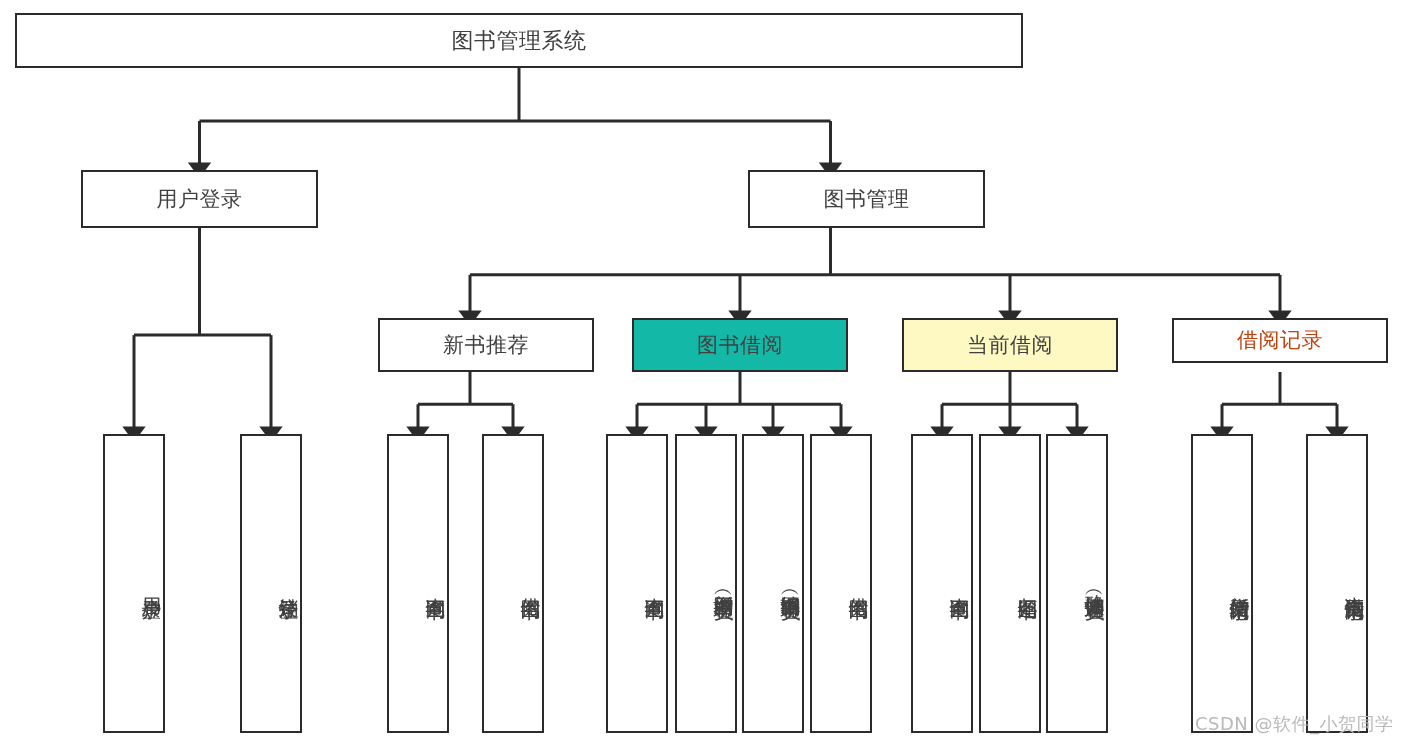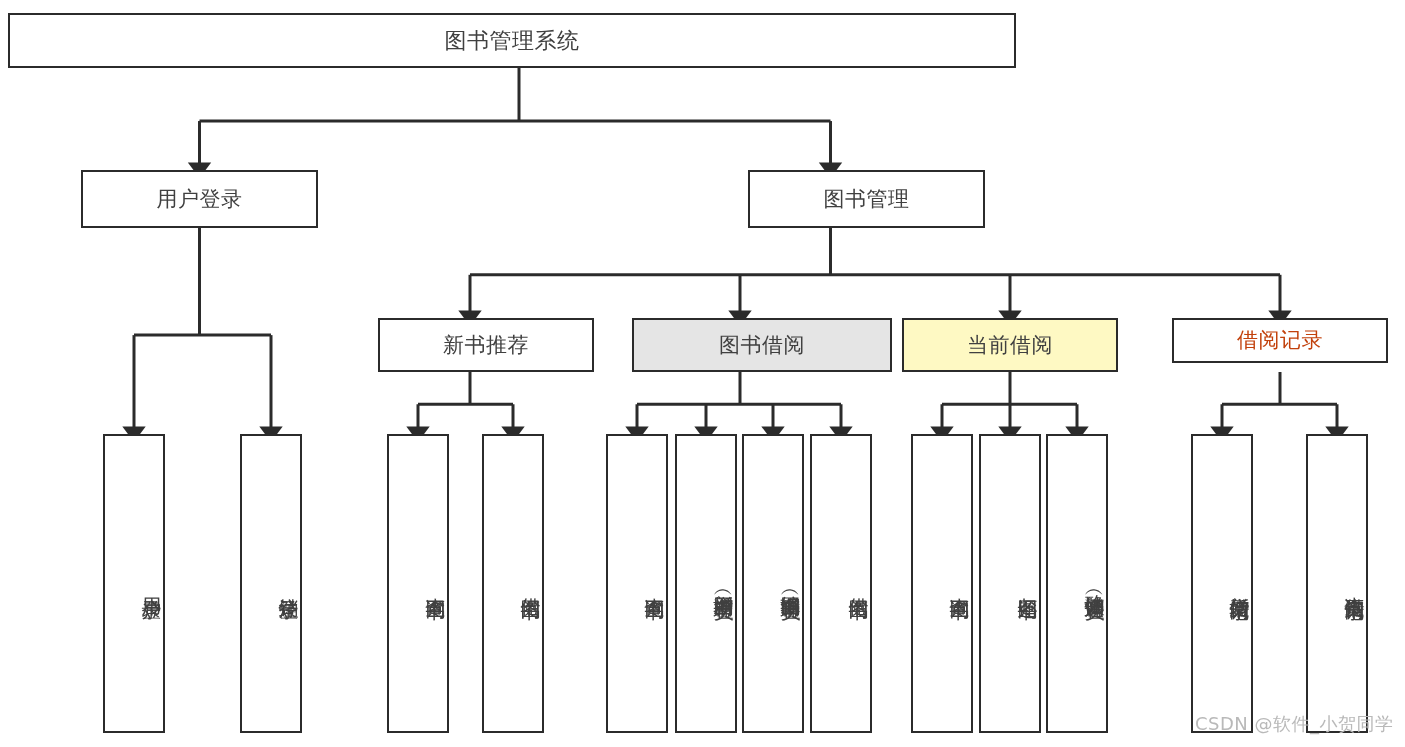--- a/index.html
+++ b/index.html
@@ -113,7 +113,7 @@
   </svg>
 
   <div id="node-layer">
-      <div class="node horizontal root" style="left: 8px; top: 13px; width: 1008px; height: 55px; border-color: rgb(43, 43, 43); background: rgb(255, 255, 255); color: rgb(64, 64, 64);">
+      <div class="node horizontal root" style="left: 15px; top: 13px; width: 1008px; height: 55px; border-color: rgb(43, 43, 43); background: rgb(255, 255, 255); color: rgb(64, 64, 64);">
         <span>图书管理系统</span>
       </div>
       <div class="node horizontal" style="left: 81px; top: 170px; width: 237px; height: 58px; border-color: rgb(43, 43, 43); background: rgb(255, 255, 255); color: rgb(64, 64, 64);">

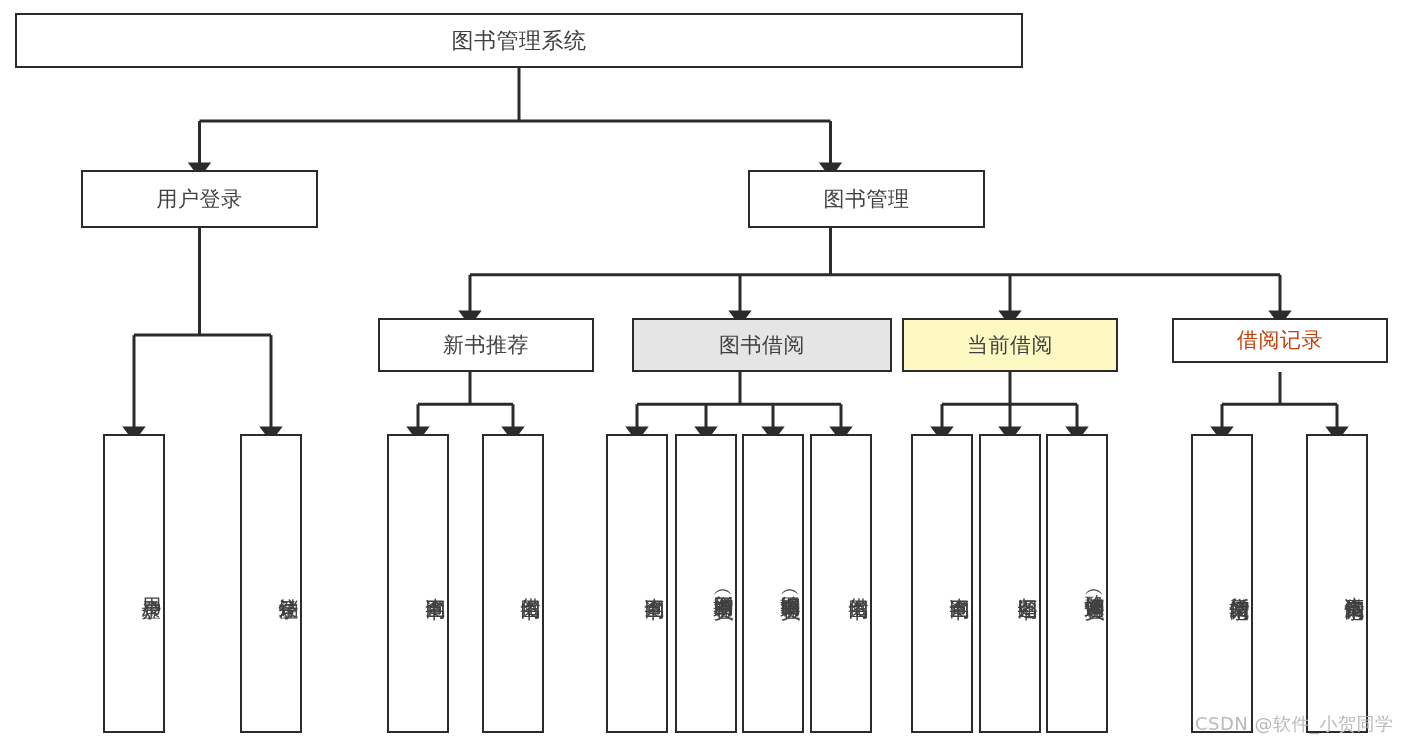--- a/index.html
+++ b/index.html
@@ -125,7 +125,7 @@
       <div class="node horizontal" style="left: 378px; top: 318px; width: 216px; height: 54px; border-color: rgb(43, 43, 43); background: rgb(255, 255, 255); color: rgb(64, 64, 64);">
         <span>新书推荐</span>
       </div>
-      <div class="node horizontal" style="left: 632px; top: 318px; width: 260px; height: 54px; border-color: rgb(43, 43, 43); background: #e5e5e5; color: rgb(64, 64, 64);">
+      <div class="node horizontal" style="left: 632px; top: 318px; width: 216px; height: 54px; border-color: rgb(43, 43, 43); background: #14b8a6; color: rgb(64, 64, 64);">
         <span>图书借阅</span>
       </div>
       <div class="node horizontal" style="left: 902px; top: 318px; width: 216px; height: 54px; border-color: rgb(43, 43, 43); background: #fef9c3; color: rgb(64, 64, 64);">

